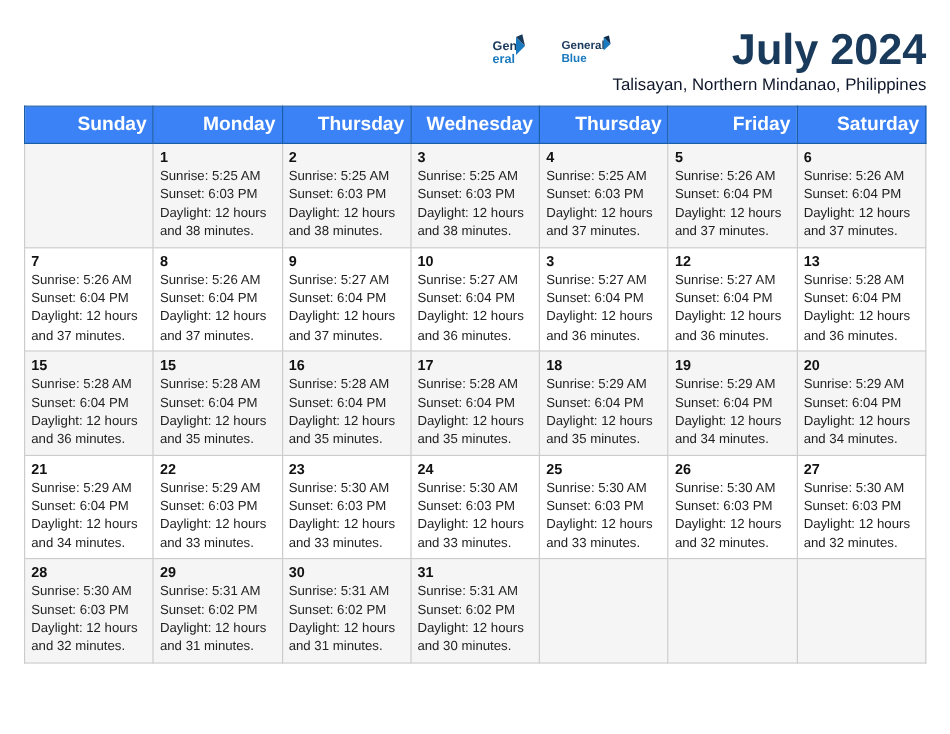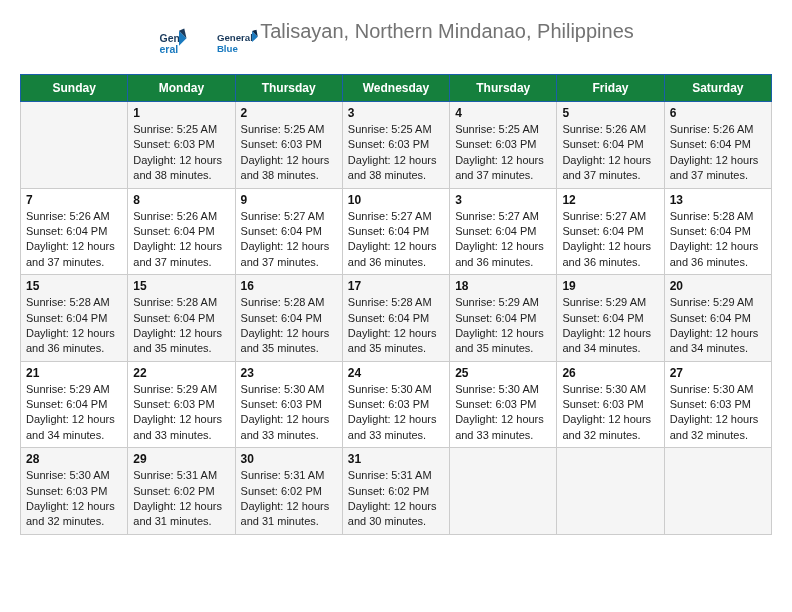--- a/index.html
+++ b/index.html
@@ -12,7 +12,7 @@
     }
     .header-section {
       display: flex;
-      justify-content: center;
+      justify-content: flex-end;
       align-items: flex-start;
       margin-bottom: 10px;
     }

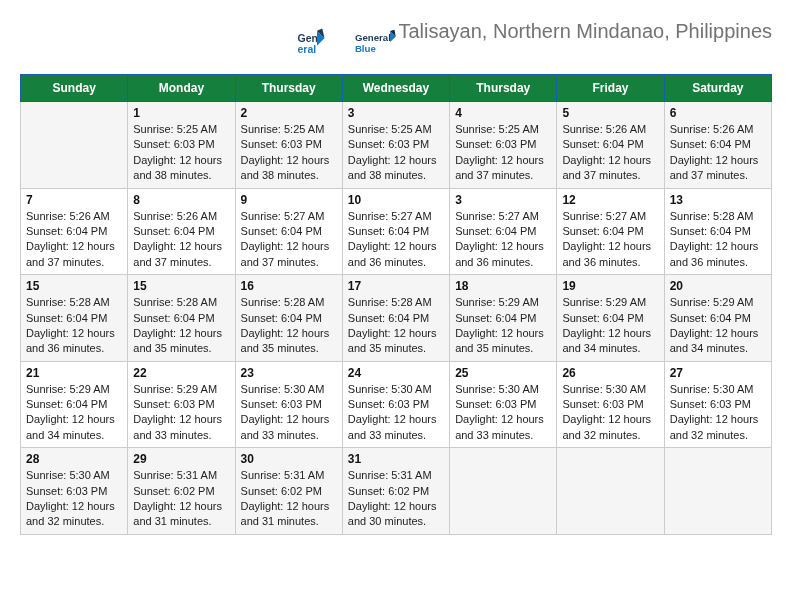--- a/index.html
+++ b/index.html
@@ -102,6 +102,7 @@
     </div>
   </div>
   <div class="title-block">
+    <div class="month-year">July 2024</div>
     <div class="location">Talisayan, Northern Mindanao, Philippines</div>
   </div>
 </div>

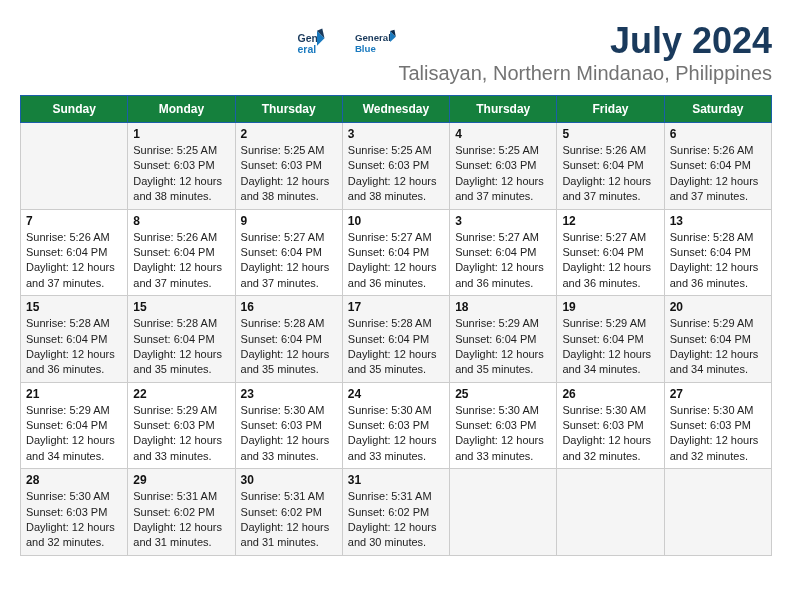--- a/index.html
+++ b/index.html
@@ -34,8 +34,8 @@
       color: #1a3a5c;
     }
     .location {
-      font-size: 20px;
-      color: #737373;
+      font-size: 14px;
+      color: #0f172a;
     }
     table {
       width: 100%;

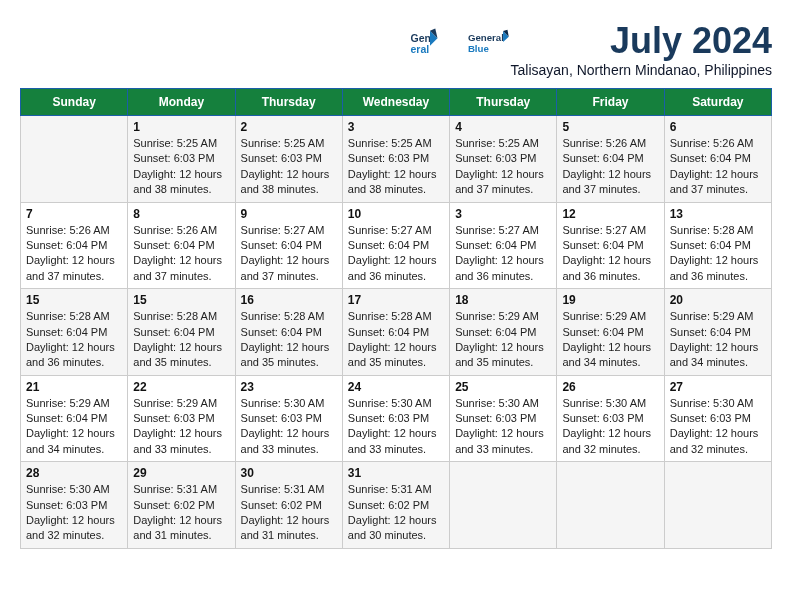--- a/index.html
+++ b/index.html
@@ -43,11 +43,11 @@
       font-size: 11px;
     }
     thead th {
-      background-color: #15803d;
+      background-color: #3b82f6;
       color: #fff;
-      text-align: center;
+      text-align: right;
       padding: 6px 5px;
-      font-size: 12px;
+      font-size: 16px;
       font-weight: bold;
       border: 1px solid #1a5ea8;
     }

